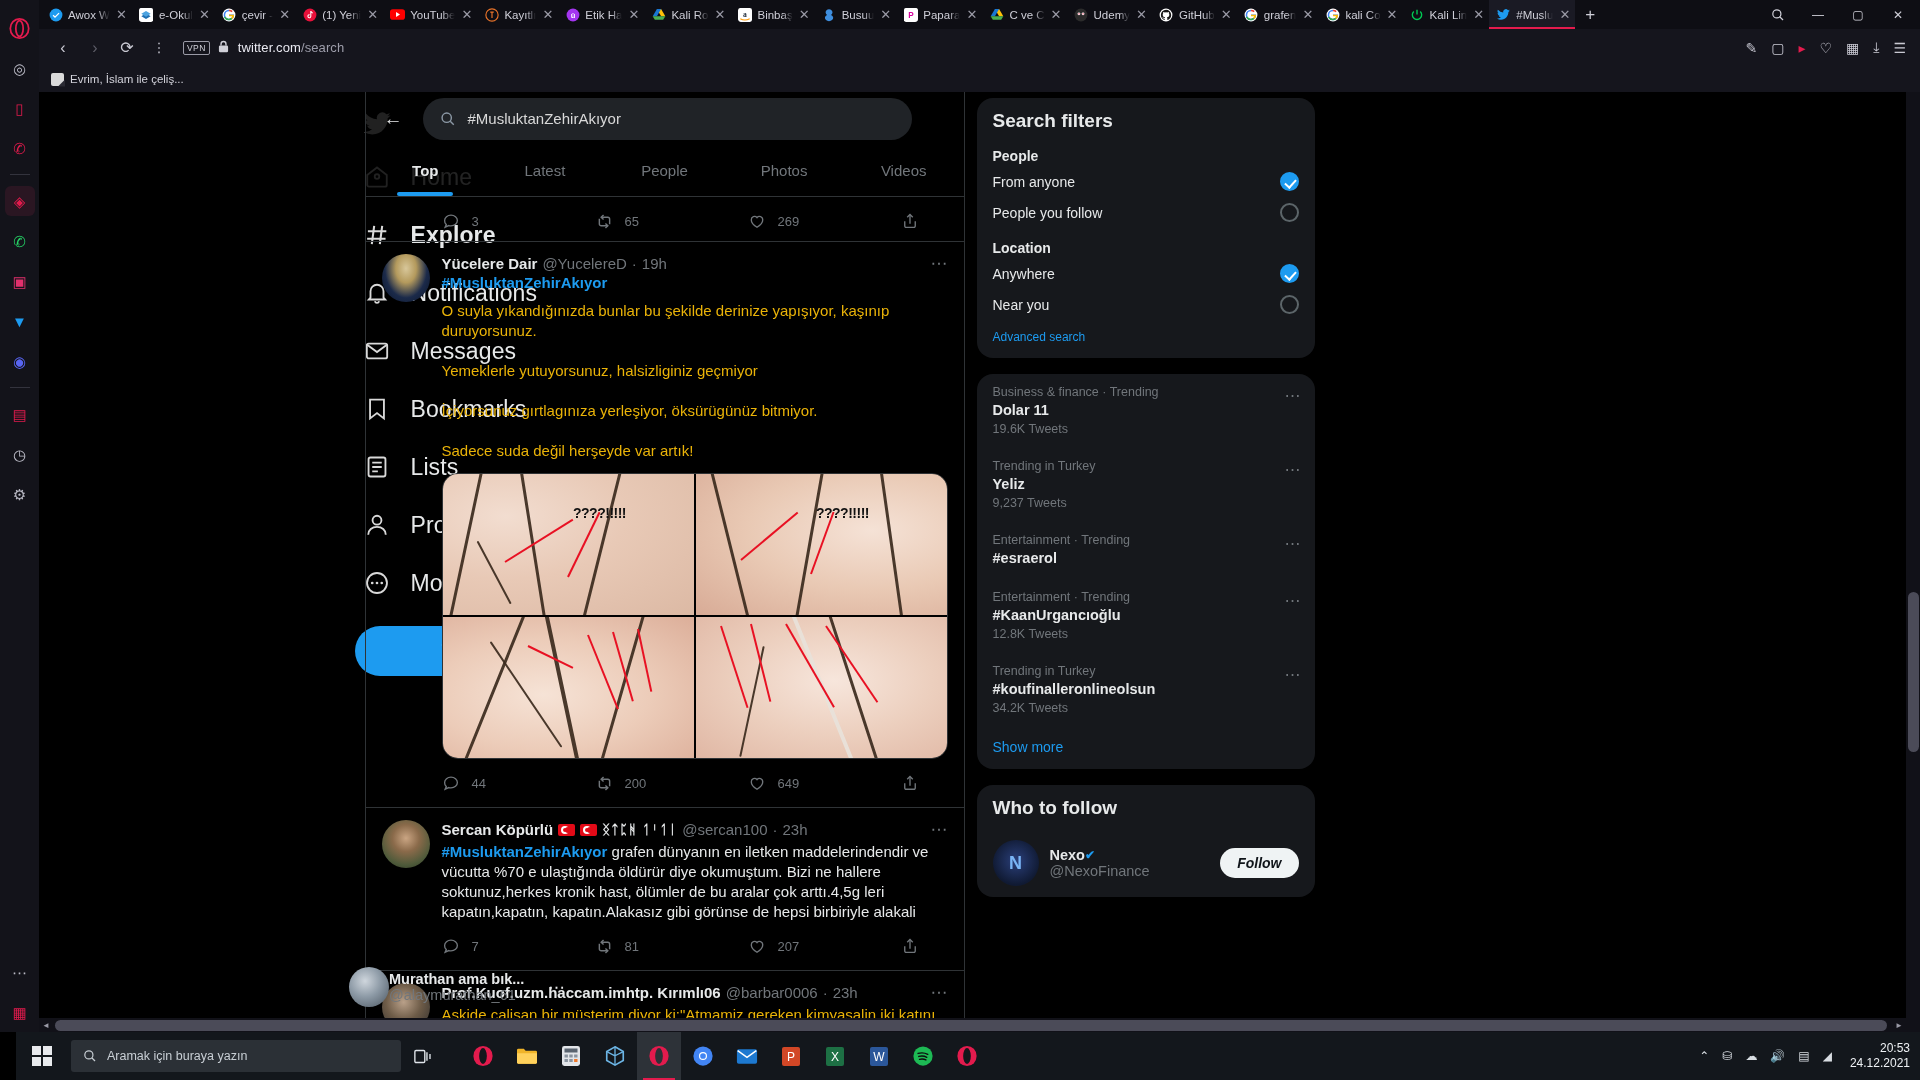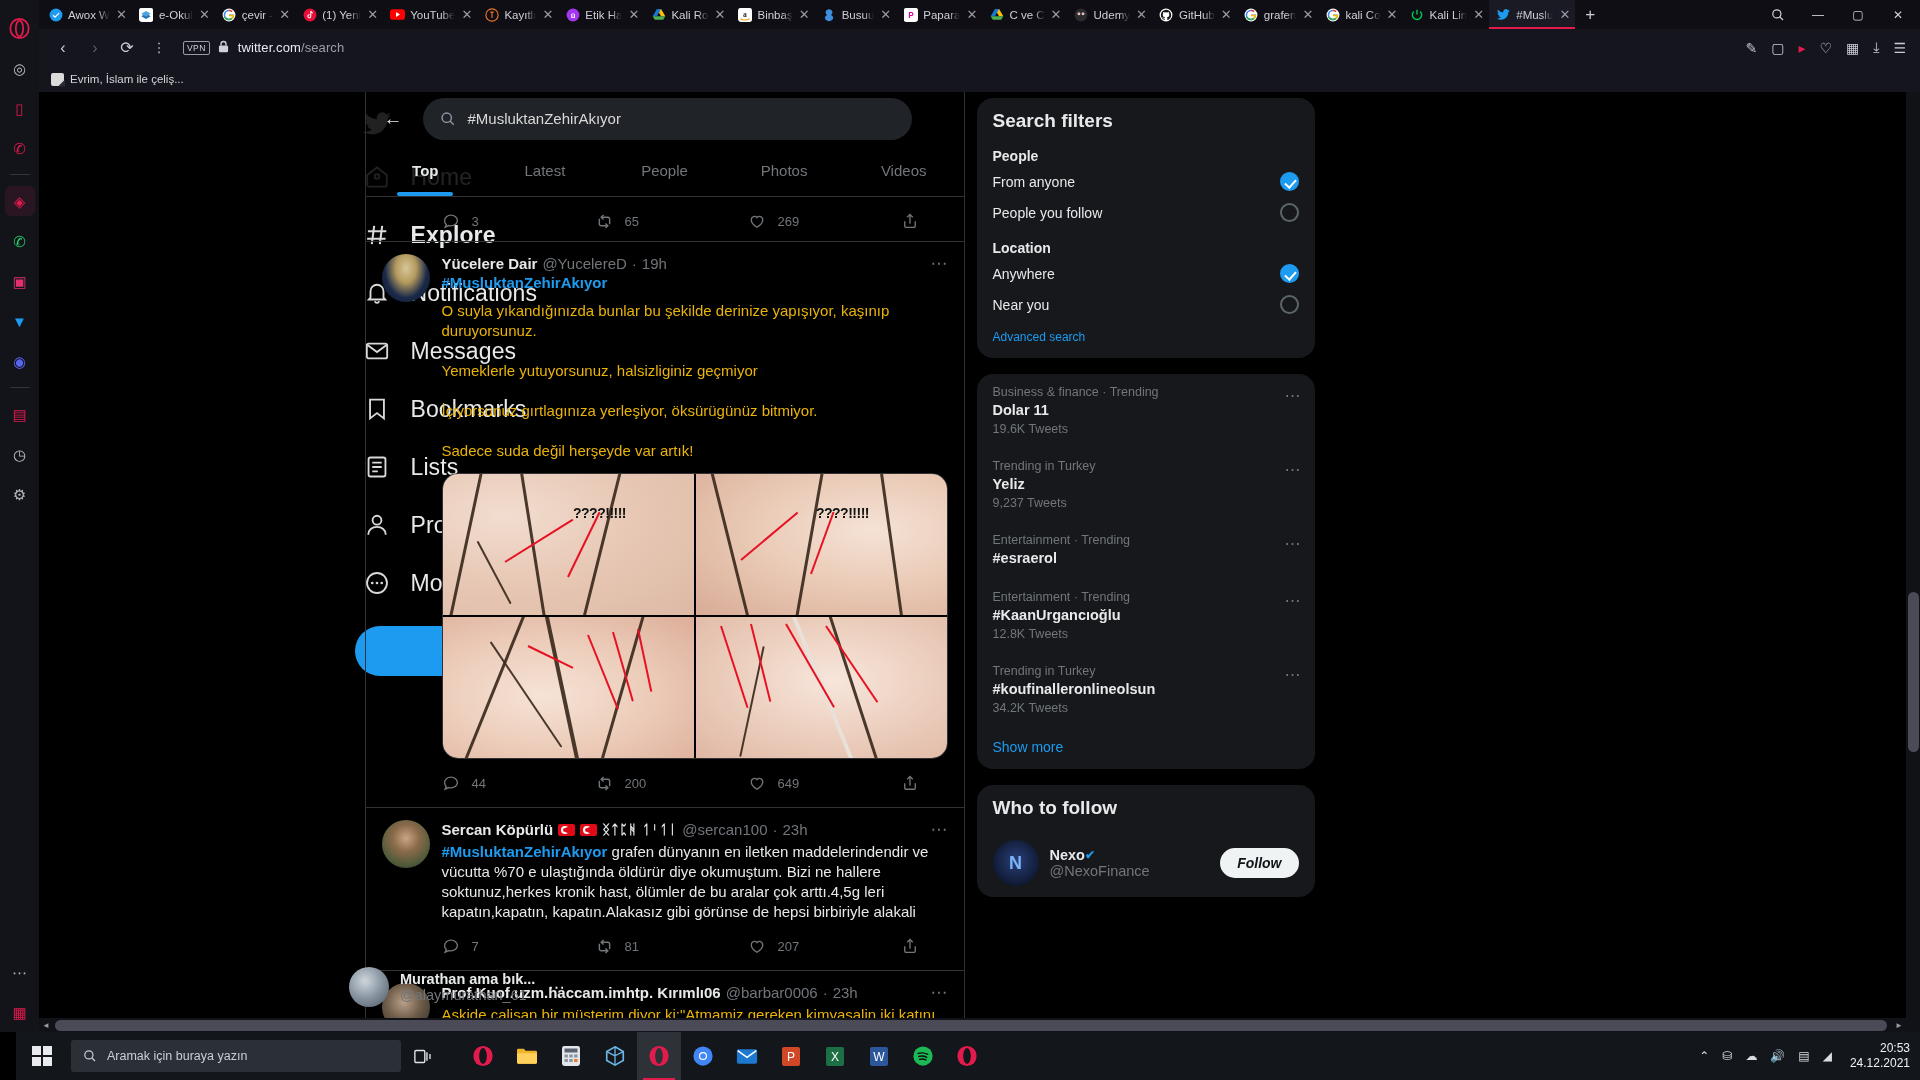--- a/index.html
+++ b/index.html
@@ -111,7 +111,7 @@
     font-family:"Liberation Sans", sans-serif;
   }
   .acct-row { position:absolute; left:300px; bottom:16px; width:236px; display:flex;
-              align-items:center; gap:11px; padding:9px 10px; border-radius:999px; cursor:pointer;}
+              align-items:center; padding:9px 10px; border-radius:999px; cursor:pointer;}
   .acct-av { width:40px;height:40px;border-radius:50%; flex:0 0 auto;
              background: radial-gradient(circle at 40% 35%, #cfd6dd 0%, #8d9aa6 45%, #4a5560 100%); }
   .acct-txt{flex:1; min-width:0;}

